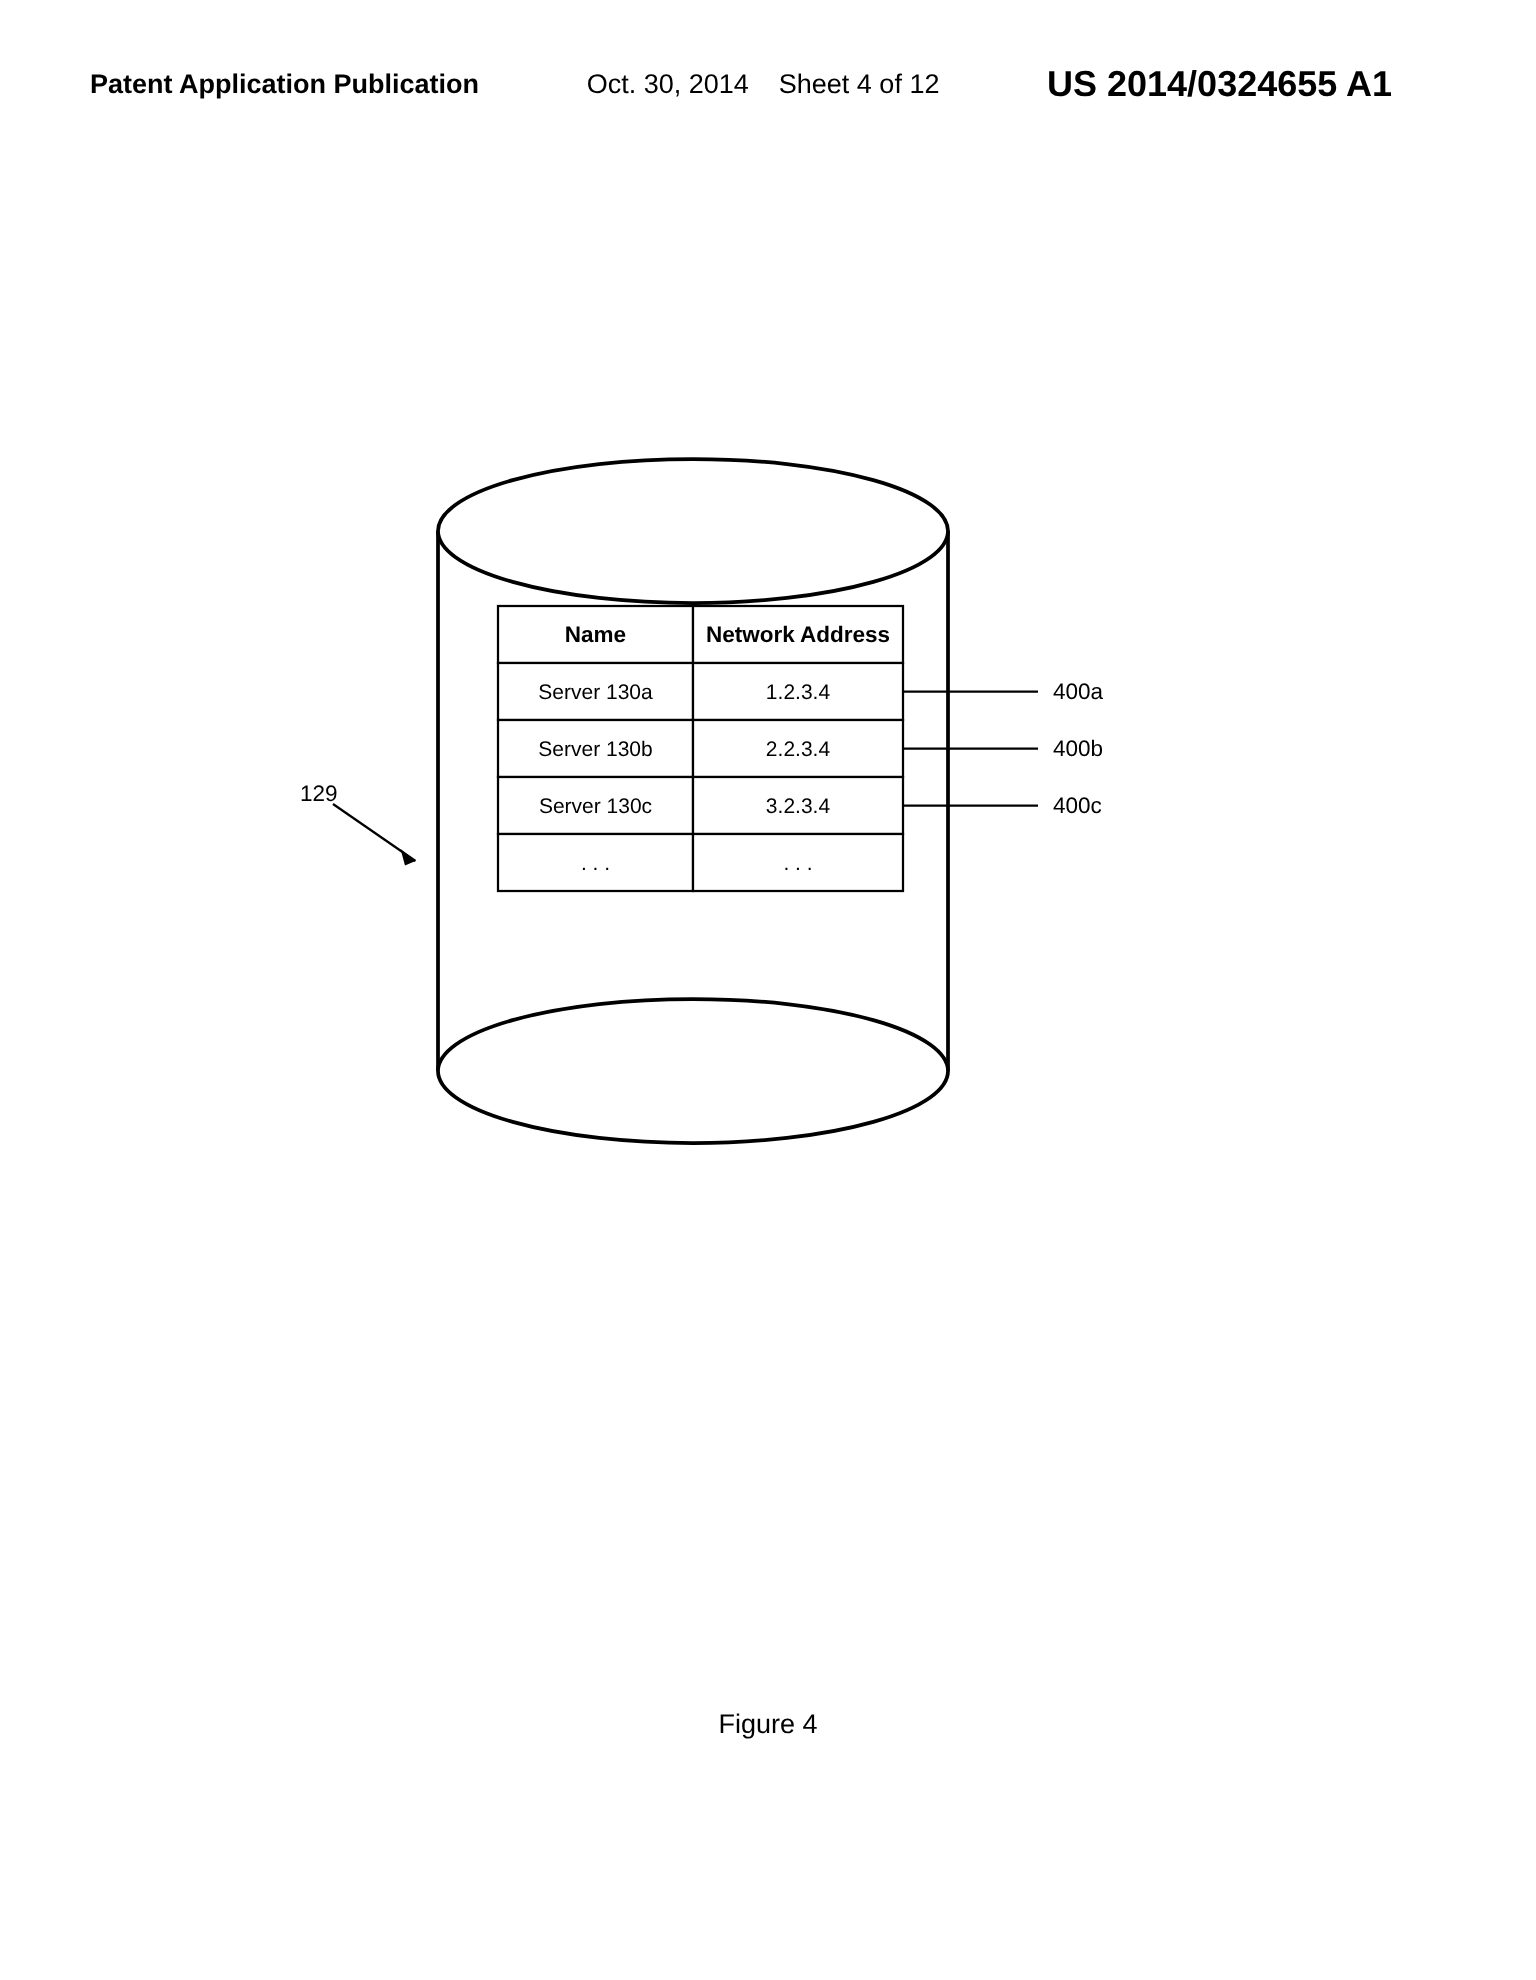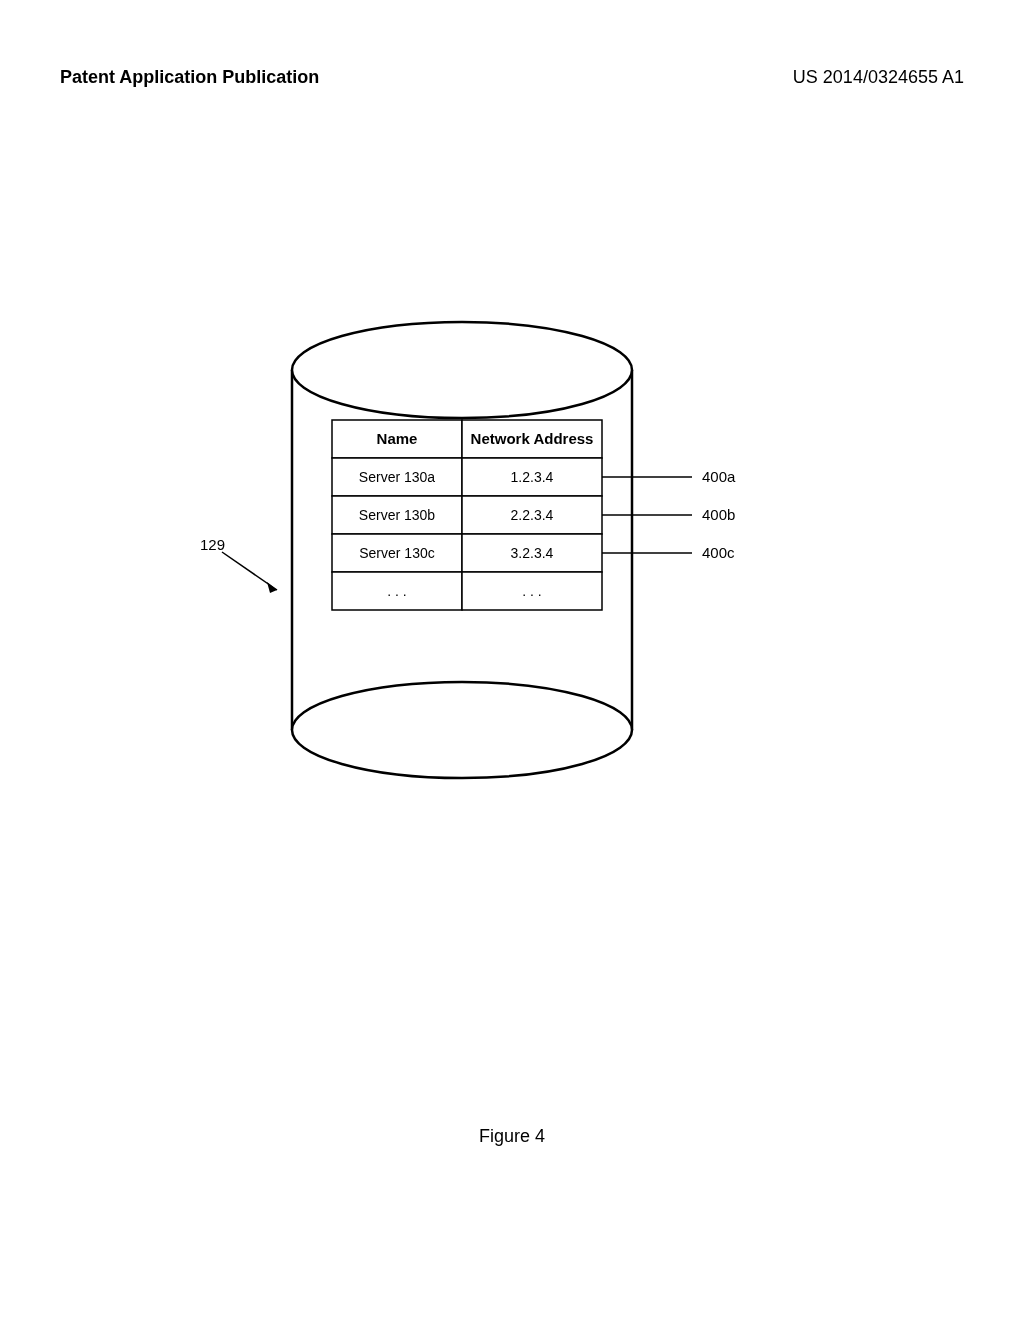--- a/index.html
+++ b/index.html
@@ -22,8 +22,7 @@
       display: flex;
       justify-content: space-between;
       align-items: center;
-      padding: 40px 60px 20px 60px;
-      margin-top: 25px;
+      padding: 40px 96px 20px 60px;
     }
 
     .header-left {

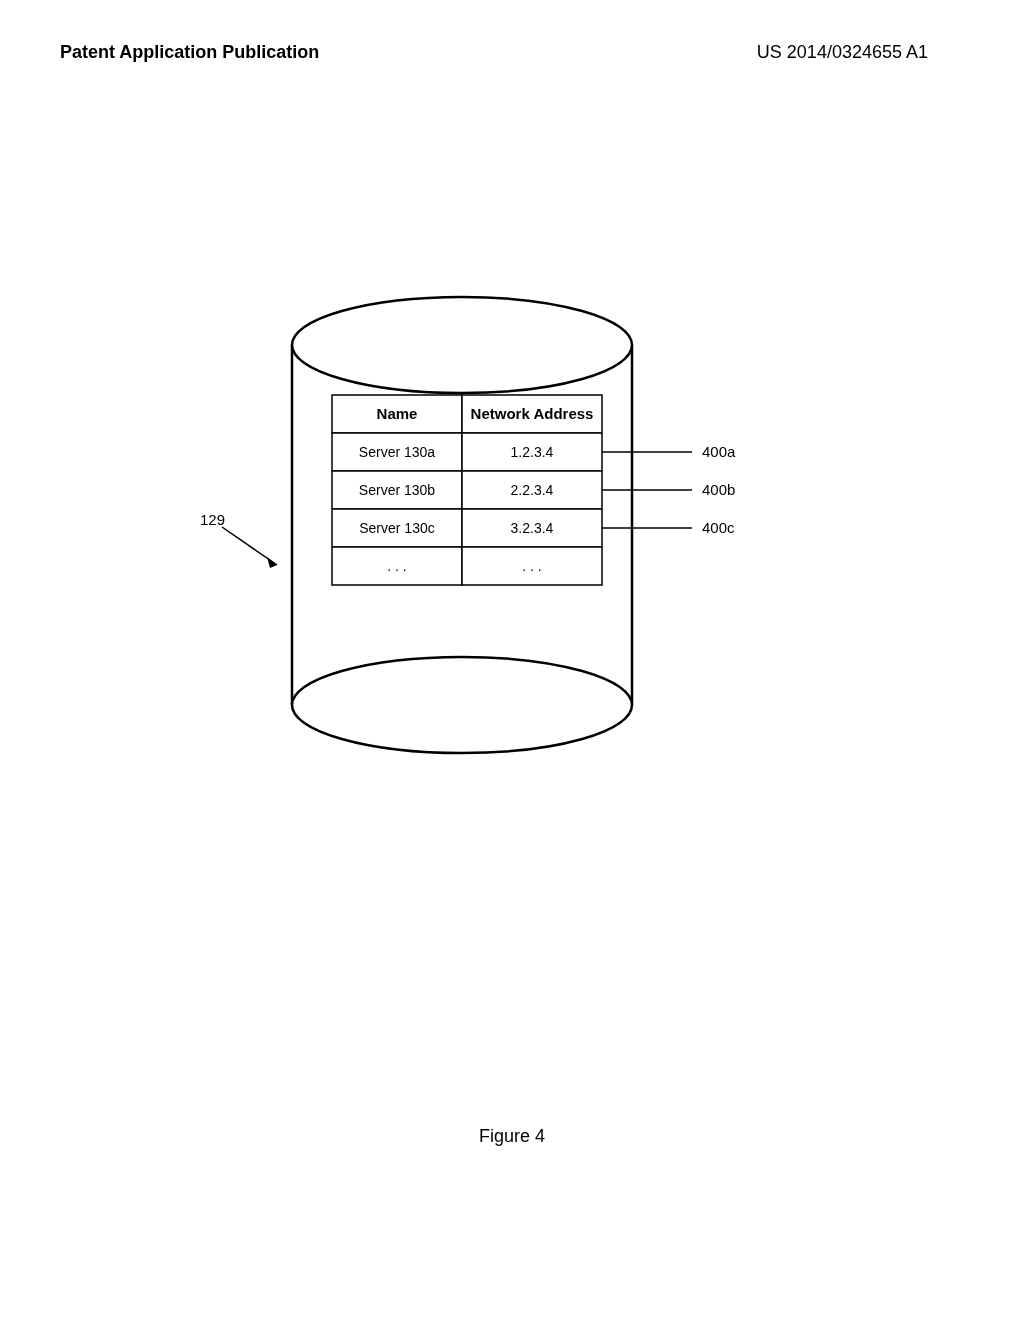--- a/index.html
+++ b/index.html
@@ -60,6 +60,10 @@
 
 <div class="header">
   <div class="header-left">Patent Application Publication</div>
+  <div class="header-center">
+    <span>Oct. 30, 2014</span>&nbsp;&nbsp;&nbsp;
+    <span>Sheet 4 of 12</span>
+  </div>
   <div class="header-right">US 2014/0324655 A1</div>
 </div>
 

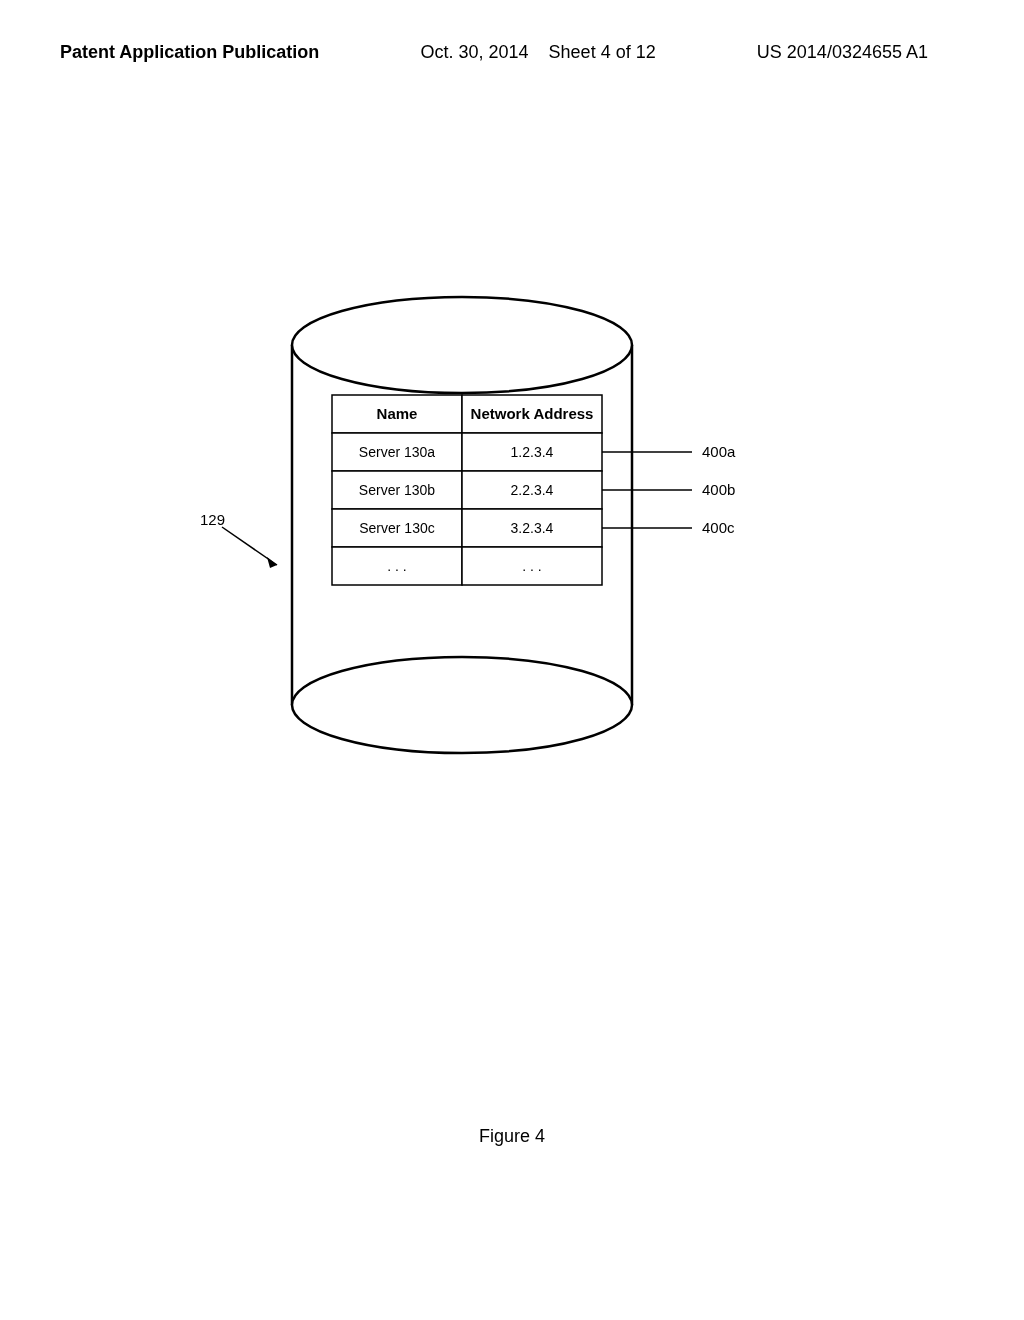--- a/index.html
+++ b/index.html
@@ -38,8 +38,8 @@
     }
 
     .header-right {
-      font-size: 18px;
-      font-weight: normal;
+      font-size: 24px;
+      font-weight: bold;
       text-align: right;
       line-height: 1.4;
     }

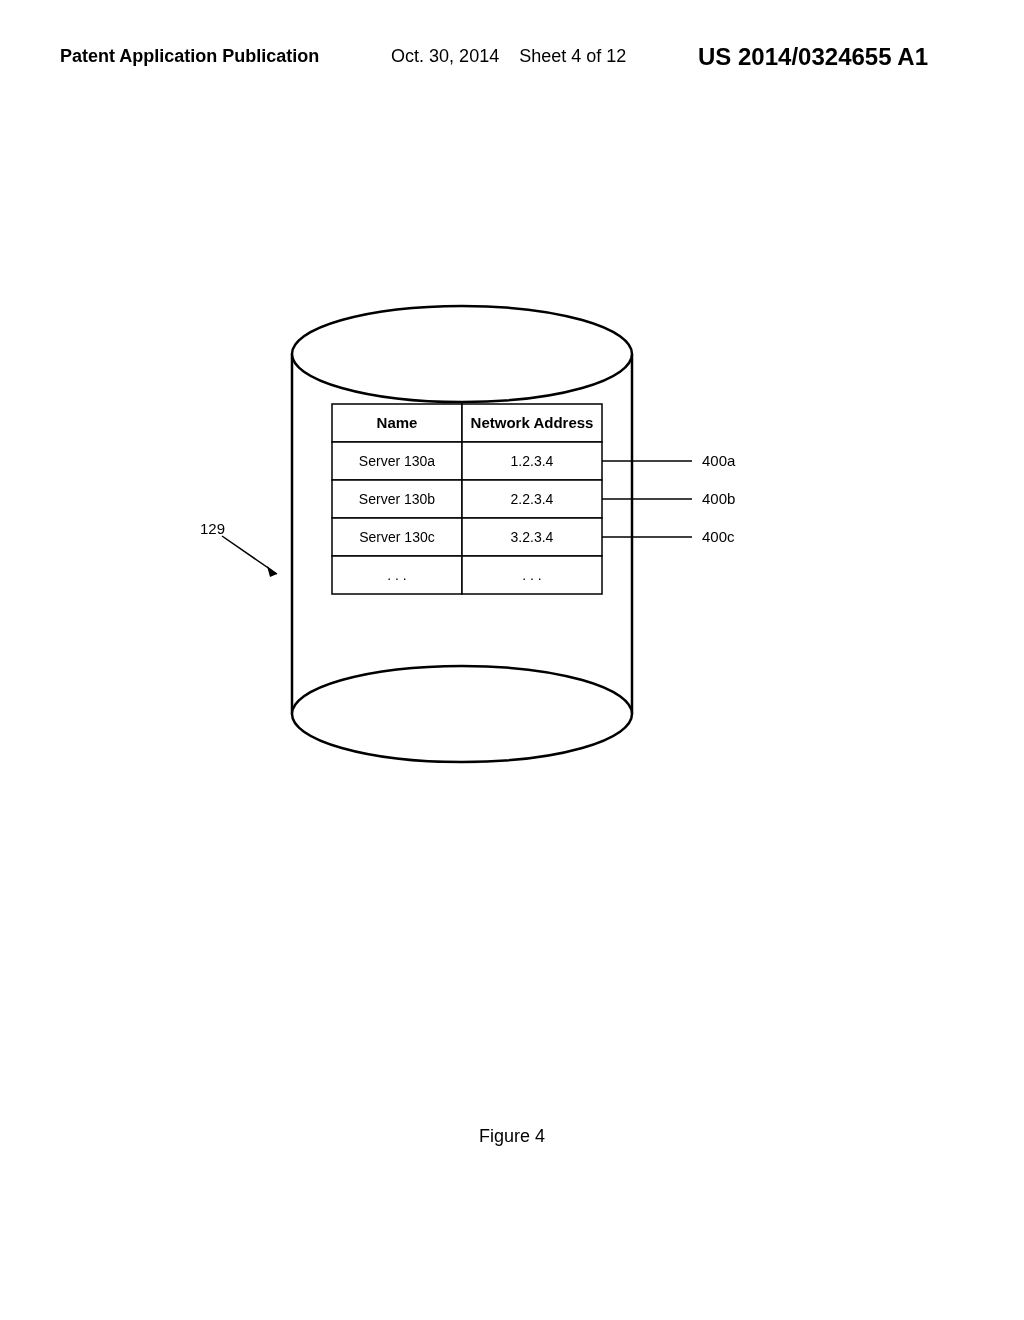--- a/index.html
+++ b/index.html
@@ -123,6 +123,6 @@
   </svg>
 </div>
 
-<div style="position: absolute; bottom: 173px; left: 50%; transform: translateX(-50%); font-size: 18px; text-align: center;">Figure 4</div>
+<div style="position: absolute; bottom: 160px; left: 50%; transform: translateX(-50%); font-size: 18px; text-align: center;">Figure 4</div>
 
 </body></html>

